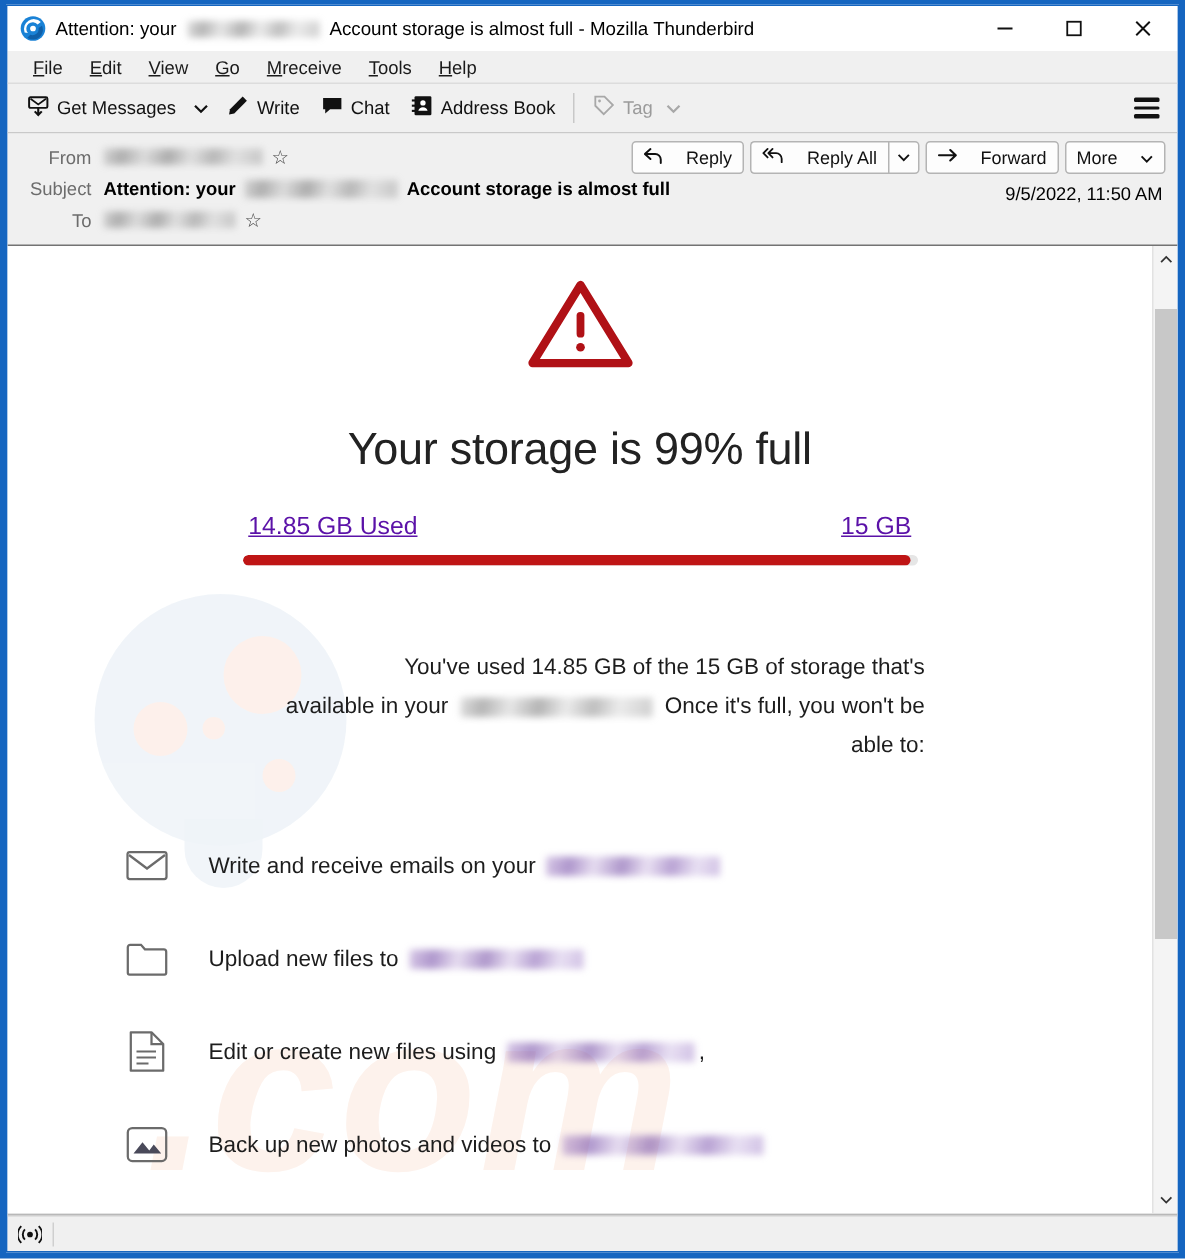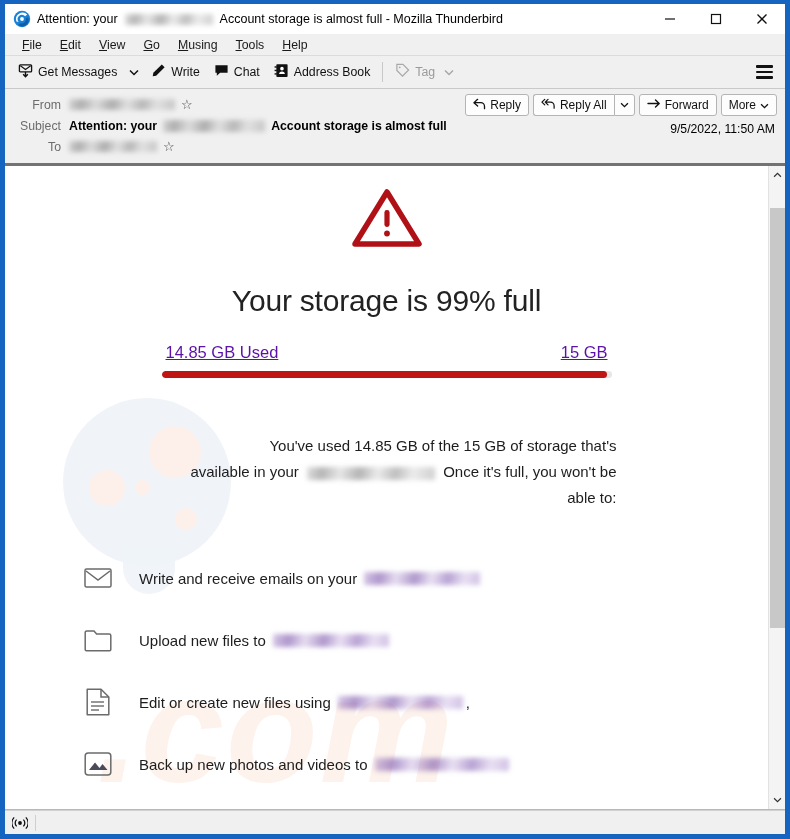--- a/index.html
+++ b/index.html
@@ -468,7 +468,7 @@
     <div class="menu-item"><span class="ak">E</span><span>dit</span></div>
     <div class="menu-item"><span class="ak">V</span><span>iew</span></div>
     <div class="menu-item"><span class="ak">G</span><span>o</span></div>
-    <div class="menu-item"><span class="ak">M</span><span>using</span></div>
+    <div class="menu-item"><span class="ak">M</span><span>receive</span></div>
     <div class="menu-item"><span class="ak">T</span><span>ools</span></div>
     <div class="menu-item"><span class="ak">H</span><span>elp</span></div>
   </div>

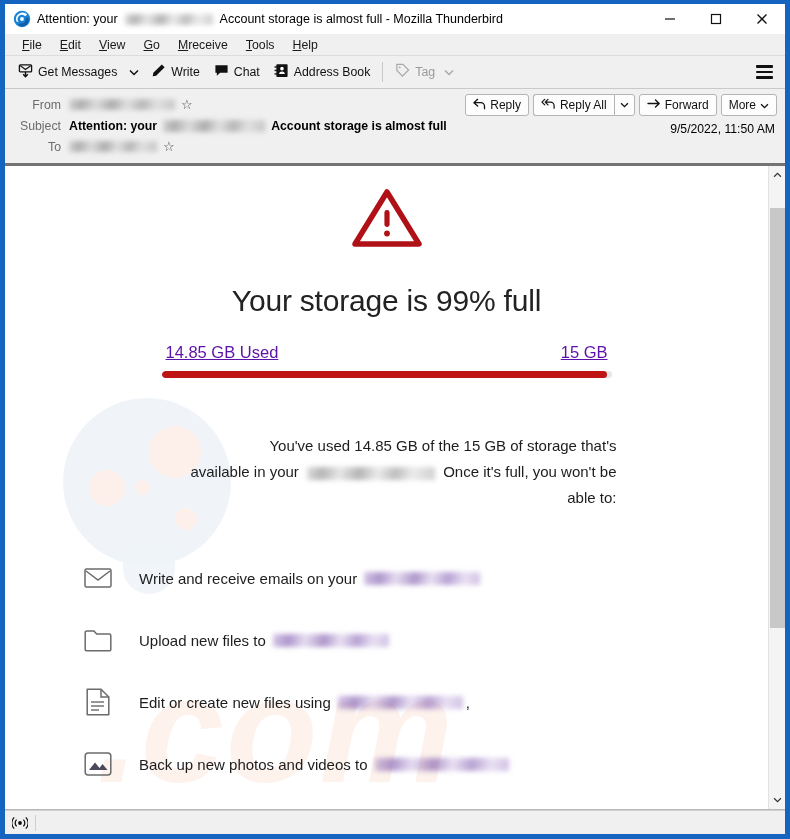--- a/index.html
+++ b/index.html
@@ -155,7 +155,7 @@
   
   #msg-header {
     background: #f0f0f0;
-    border-bottom: 3px solid #737373;
+    border-bottom: 1px solid #737373;
     padding: 5px 8px 6px 8px;
     flex: none;
     position: relative;

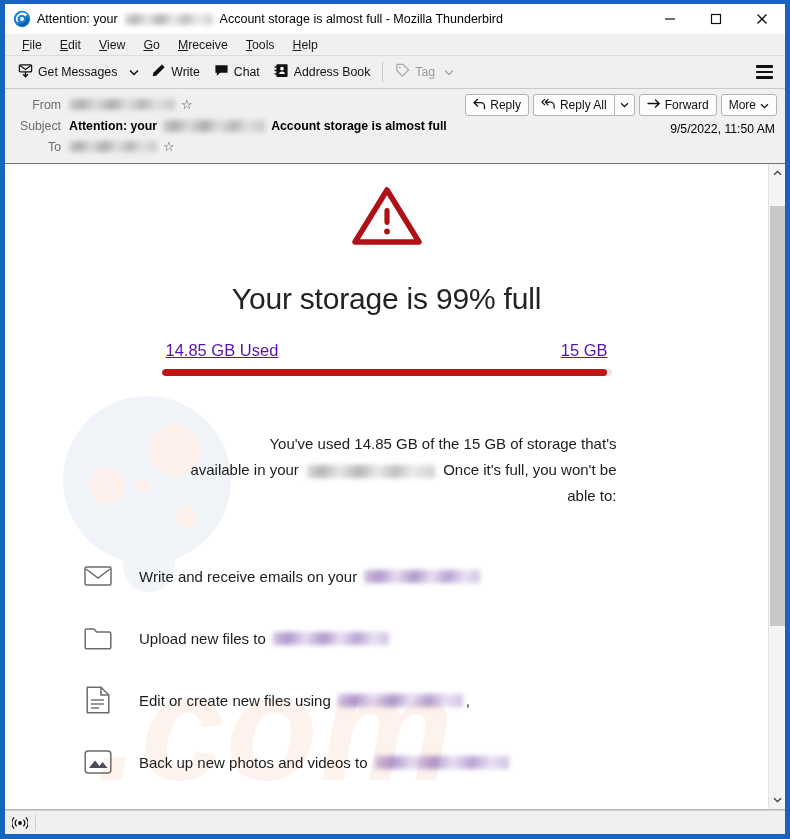--- a/index.html
+++ b/index.html
@@ -192,7 +192,7 @@
     gap: 4px;
   }
   .act-btn {
-    display: flex; align-items: center; gap: 4px;
+    display: flex; align-items: center; gap: 15px;
     height: 22px;
     padding: 0 7px;
     font-size: 12px;

